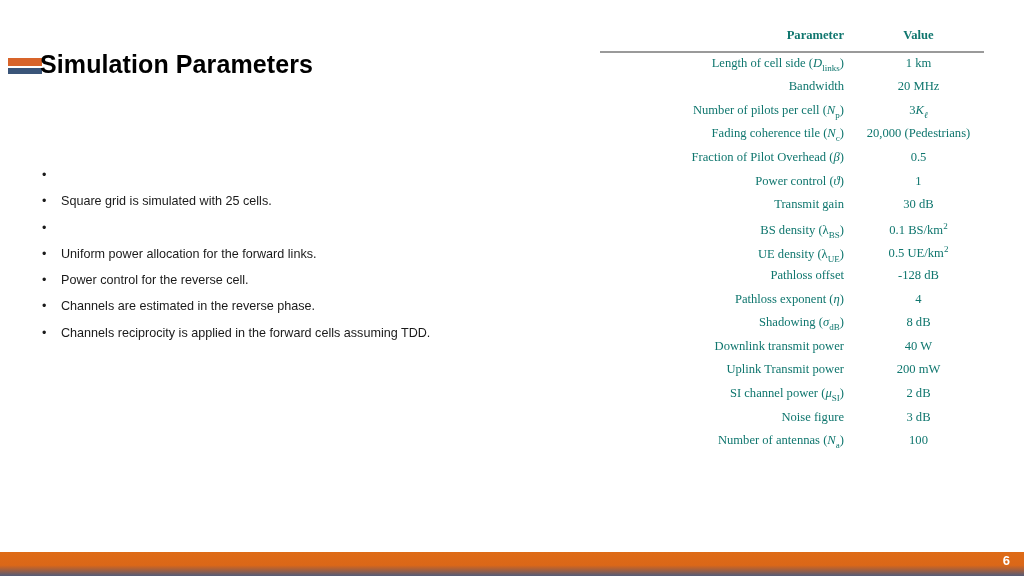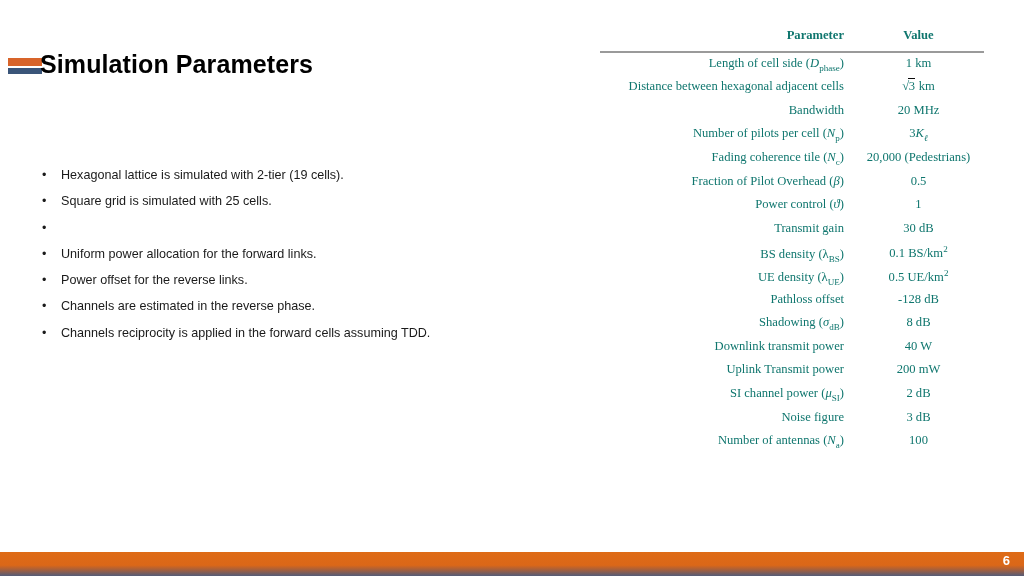--- a/index.html
+++ b/index.html
@@ -231,7 +231,7 @@
     <tbody>
 
       <tr>
-        <td class="col-param">Length of cell side (<span class="mvar">D</span><span class="msub">phase</span>)</td>
+        <td class="col-param">Length of cell side (<span class="mvar">D</span><span class="msub">links</span>)</td>
         <td class="col-value">1 km</td>
       </tr>
 

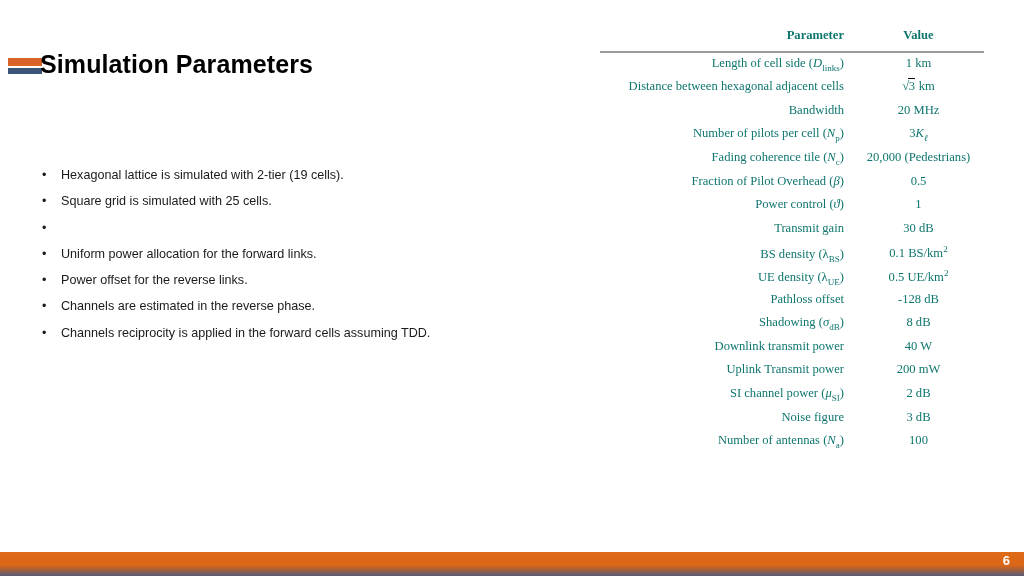--- a/index.html
+++ b/index.html
@@ -235,10 +235,6 @@
         <td class="col-value">1 km</td>
       </tr>
 
-      <tr>
-        <td class="col-param">Distance between hexagonal adjacent cells</td>
-        <td class="col-value"><span class="sqrt-wrap">√<span class="radicand">3</span></span> km</td>
-      </tr>
 
       <tr>
         <td class="col-param">Bandwidth</td>

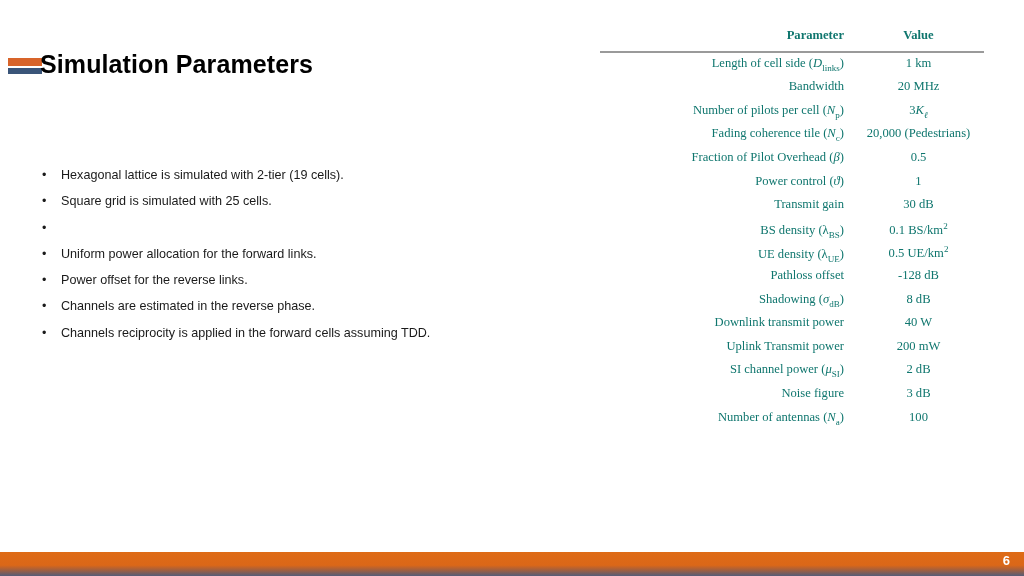--- a/index.html
+++ b/index.html
@@ -188,7 +188,6 @@
 <div id="bullet-list">
   <div class="bullet-row">
     <span class="bullet-dot">•</span>
-    <span>Hexagonal lattice is simulated with 2-tier (19 cells).</span>
   </div>
   <div class="bullet-row">
     <span class="bullet-dot">•</span>

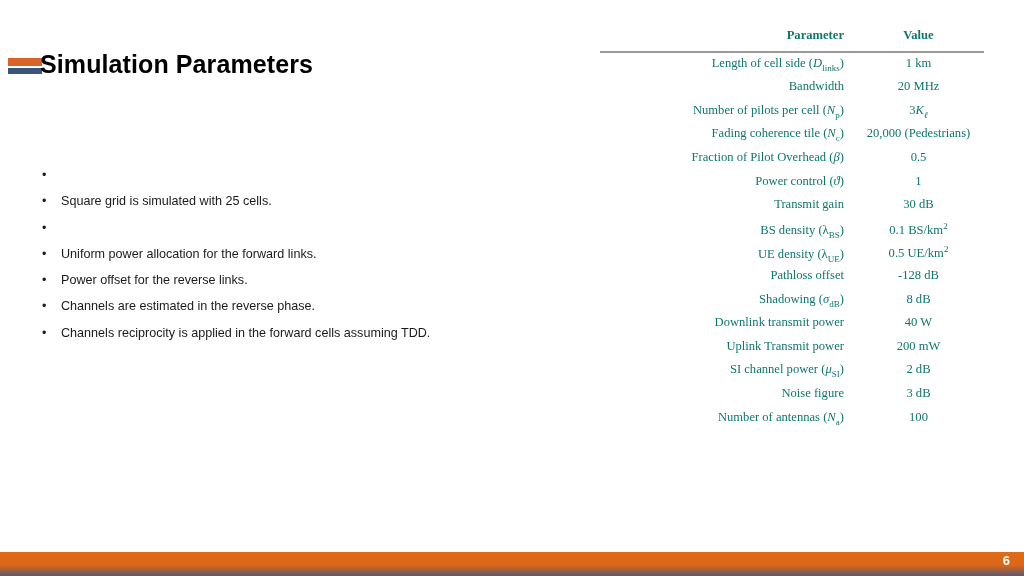--- a/index.html
+++ b/index.html
@@ -202,7 +202,7 @@
   </div>
   <div class="bullet-row">
     <span class="bullet-dot">•</span>
-    <span>Power offset for the reverse links.</span>
+    <span>Power control for the reverse cell.</span>
   </div>
   <div class="bullet-row">
     <span class="bullet-dot">•</span>

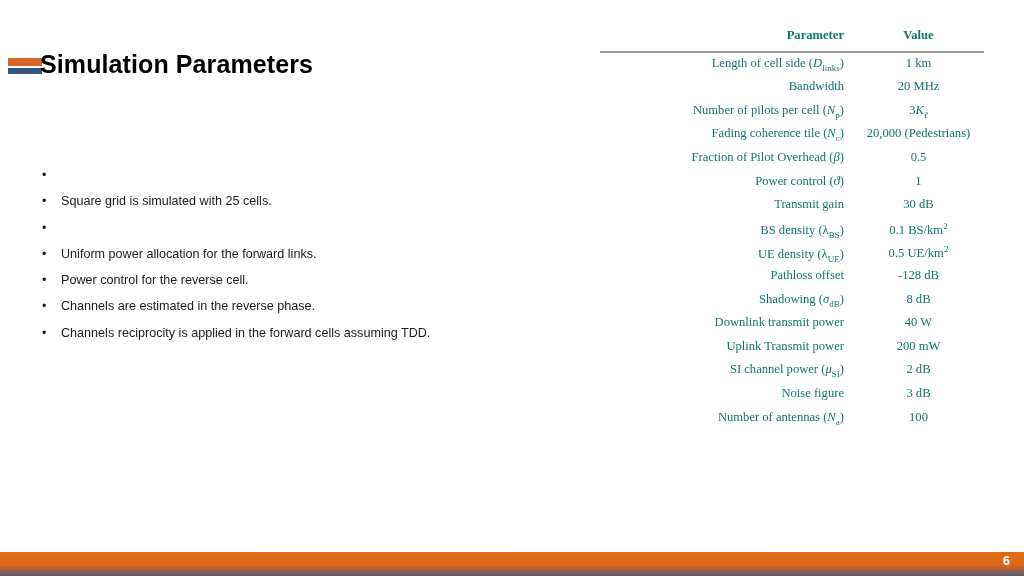--- a/index.html
+++ b/index.html
@@ -280,6 +280,10 @@
         <td class="col-value">-128 dB</td>
       </tr>
 
+      <tr>
+        <td class="col-param">Pathloss exponent (<span class="mvar">η</span>)</td>
+        <td class="col-value">4</td>
+      </tr>
 
       <tr>
         <td class="col-param">Shadowing (<span class="mvar">σ</span><span class="msub">dB</span>)</td>

